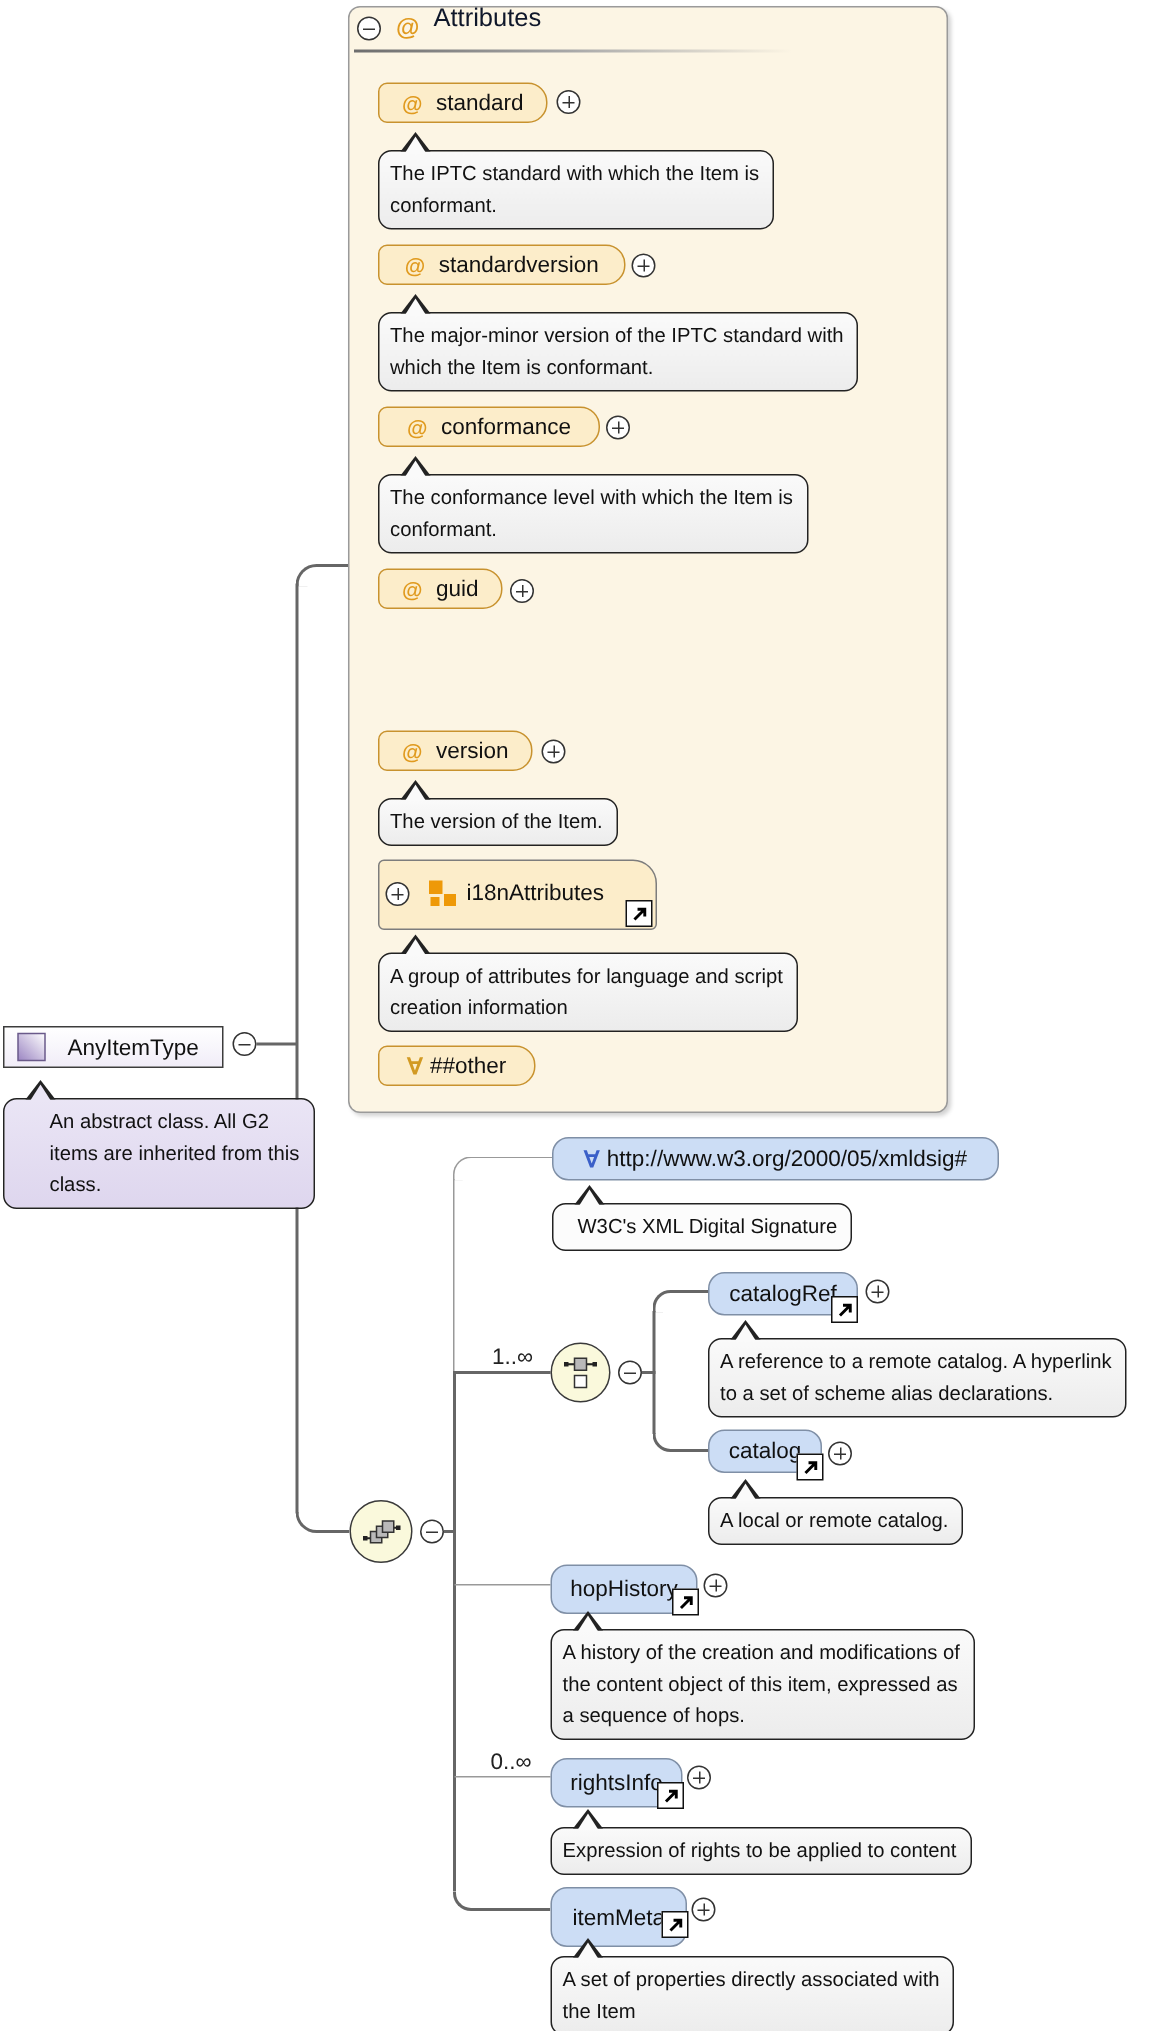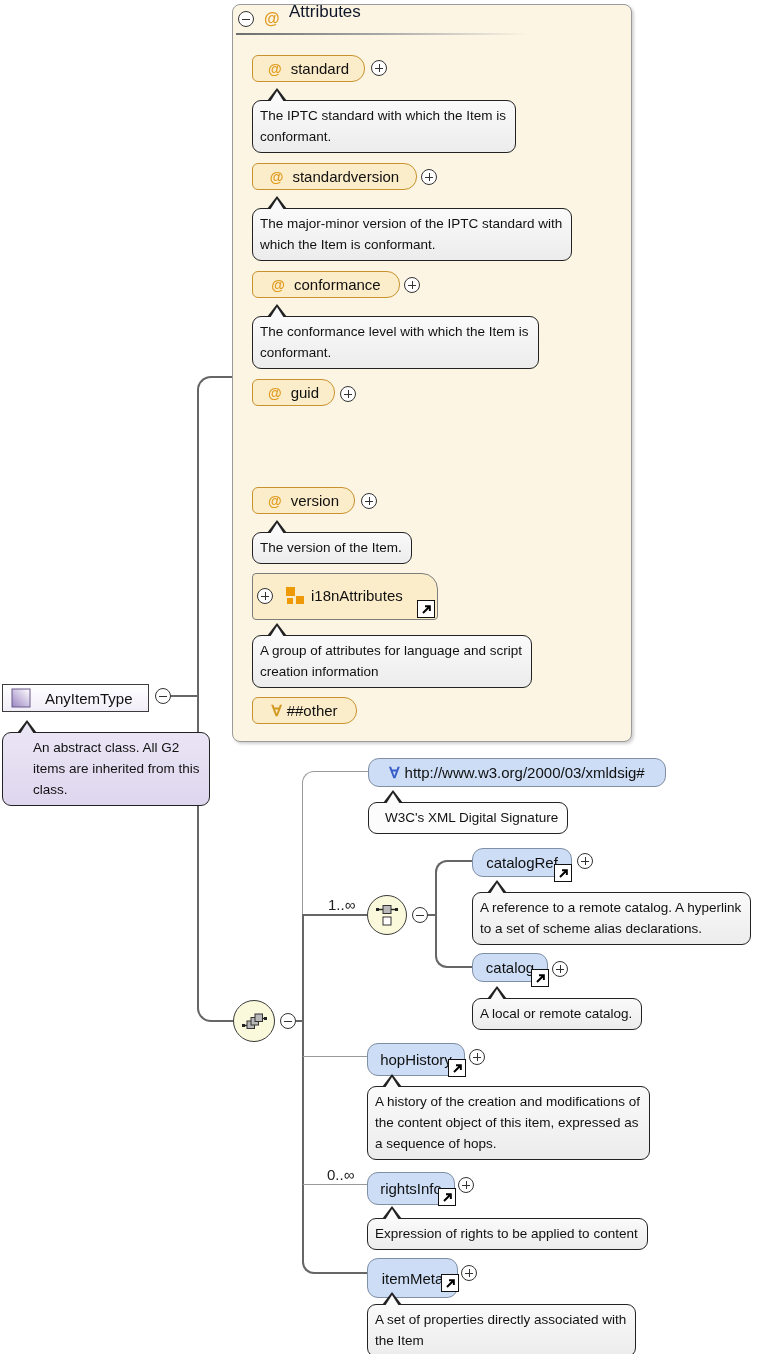--- a/index.html
+++ b/index.html
@@ -202,7 +202,7 @@
 
   <div class="epill" style="left:368px;top:758px;width:298px;">
     <span class="forall blue">∀</span>
-    <span style="margin-left:-2px;">http://www.w3.org/2000/03/xmldsig#</span>
+    <span style="margin-left:-2px;">http://www.w3.org/2000/05/xmldsig#</span>
   </div>
   <div class="note white" style="left:368px;top:802px;padding-left:16px;">W3C's XML Digital Signature</div>
 

